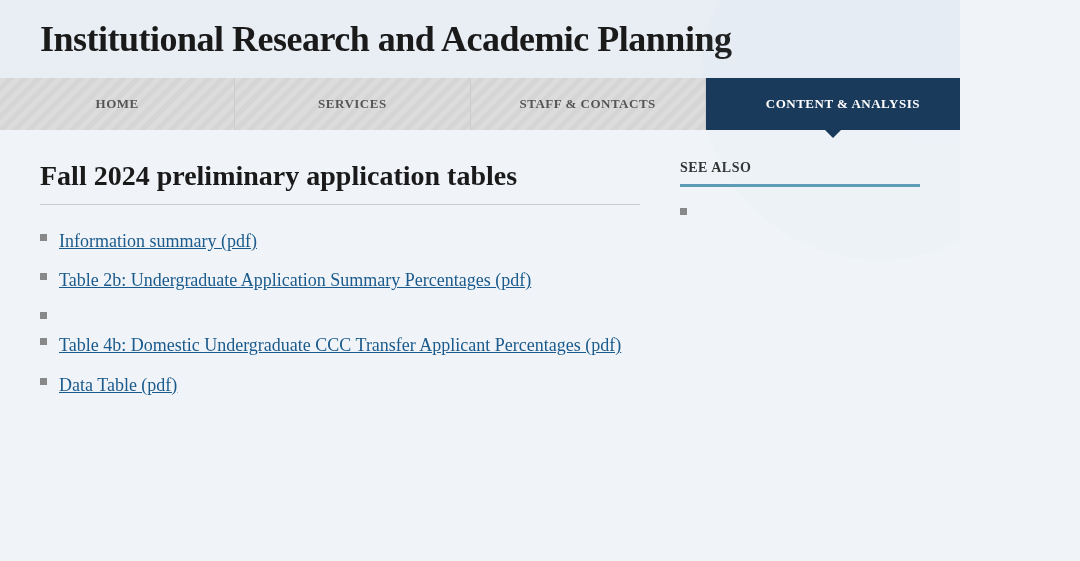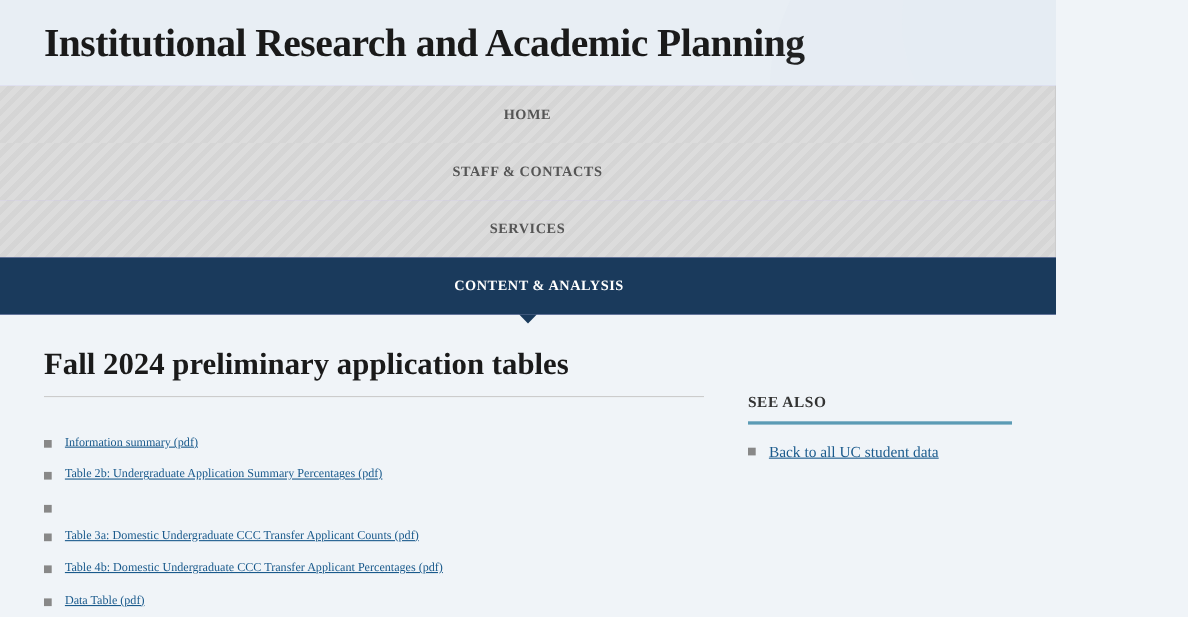--- a/index.html
+++ b/index.html
@@ -62,8 +62,7 @@
     .nav-bar {
       display: flex;
       width: 100%;
-      background: #c4b5fd;
-      flex-direction: column;
+      background: #6d28d9;
     }
 
     .nav-item {

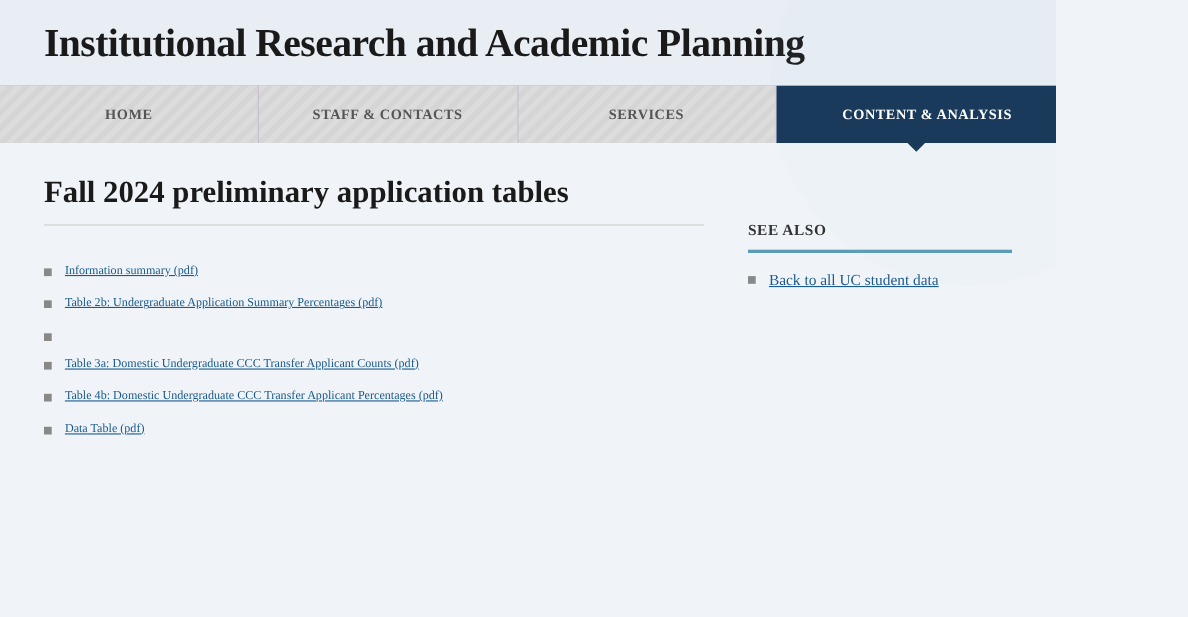--- a/index.html
+++ b/index.html
@@ -215,8 +215,8 @@
 
   <nav class="nav-bar">
     <a class="nav-item" href="#">HOME</a>
+    <a class="nav-item" href="#">SERVICES</a>
     <a class="nav-item" href="#">STAFF &amp; CONTACTS</a>
-    <a class="nav-item" href="#">SERVICES</a>
     <a class="nav-item active" href="#">CONTENT &amp; ANALYSIS</a>
   </nav>
 

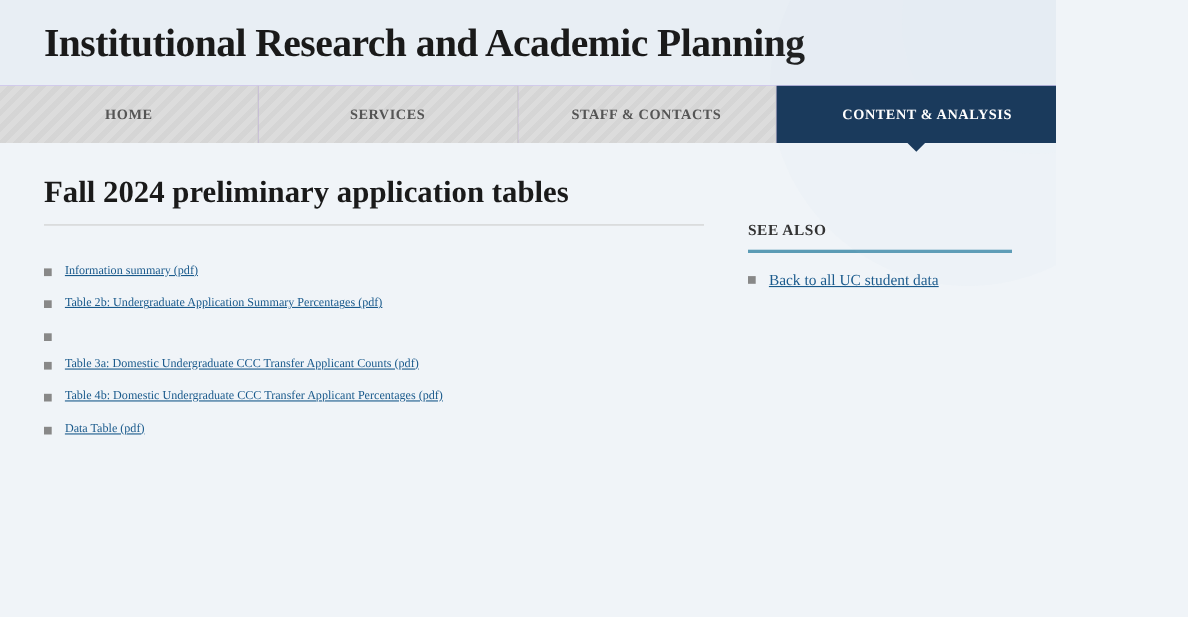--- a/index.html
+++ b/index.html
@@ -133,7 +133,7 @@
       font-size: 28px;
       font-weight: bold;
       color: #1a1a1a;
-      margin-bottom: 34px;
+      margin-bottom: 24px;
       padding-bottom: 12px;
       border-bottom: 1px solid #ccc;
     }

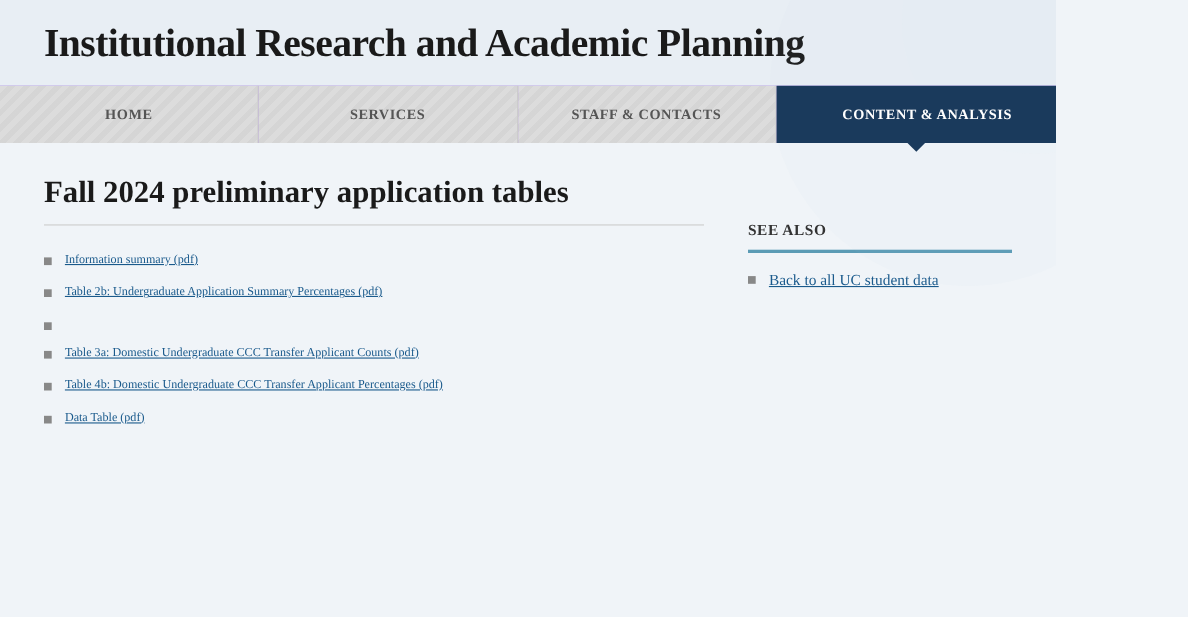--- a/index.html
+++ b/index.html
@@ -171,7 +171,6 @@
     .sidebar {
       width: 240px;
       flex-shrink: 0;
-      margin-top: 43px;
     }
 
     .see-also-header {

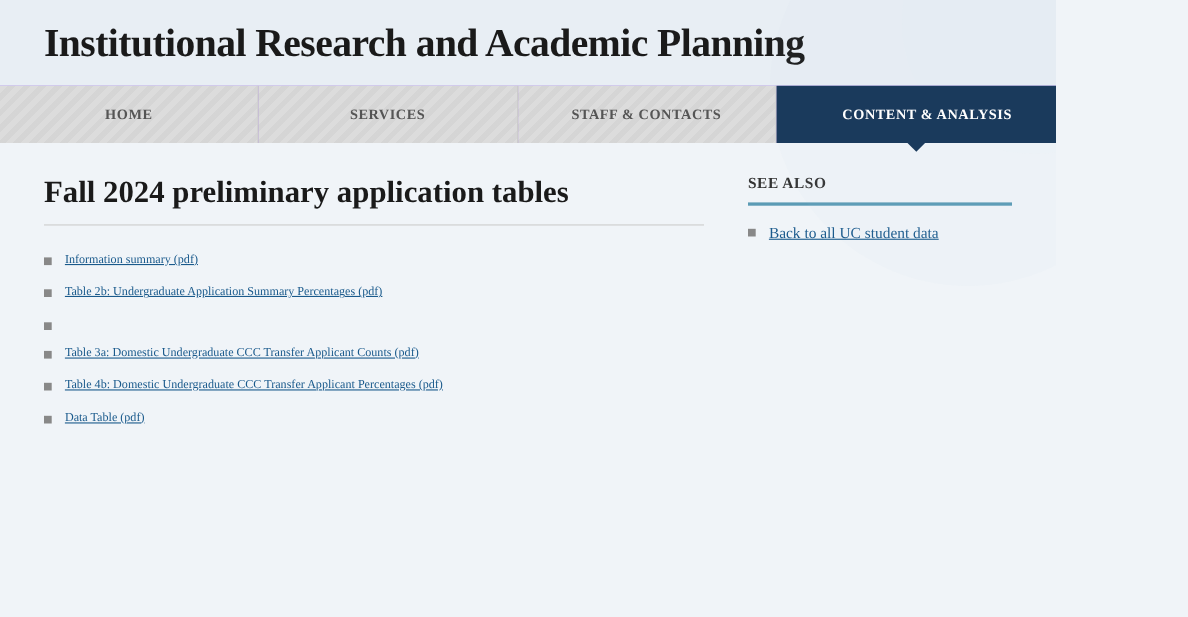--- a/index.html
+++ b/index.html
@@ -255,7 +255,6 @@
       <div class="see-also-header">SEE ALSO</div>
       <div class="sidebar-link-item">
         <span class="bullet-square"></span>
-        <a href="#">Back to all UC student data</a>
       </div>
     </div>
 

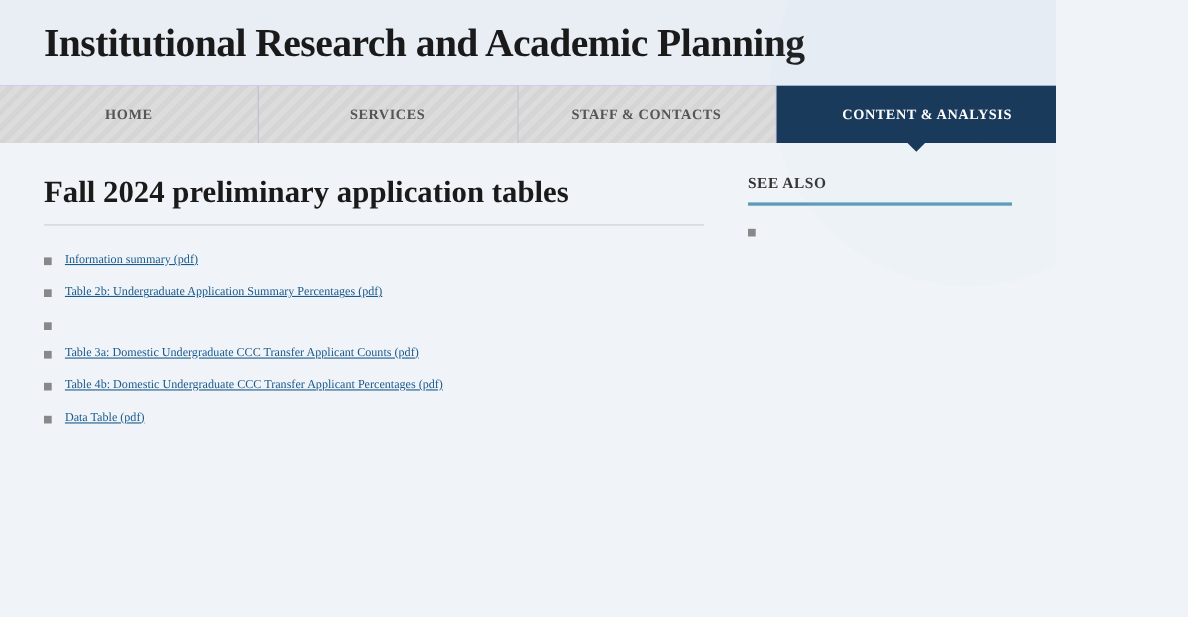--- a/index.html
+++ b/index.html
@@ -163,7 +163,7 @@
     .link-list a {
       color: #1a5a8c;
       text-decoration: underline;
-      font-size: 11px;
+      font-size: 18px;
       line-height: 1.4;
     }
 

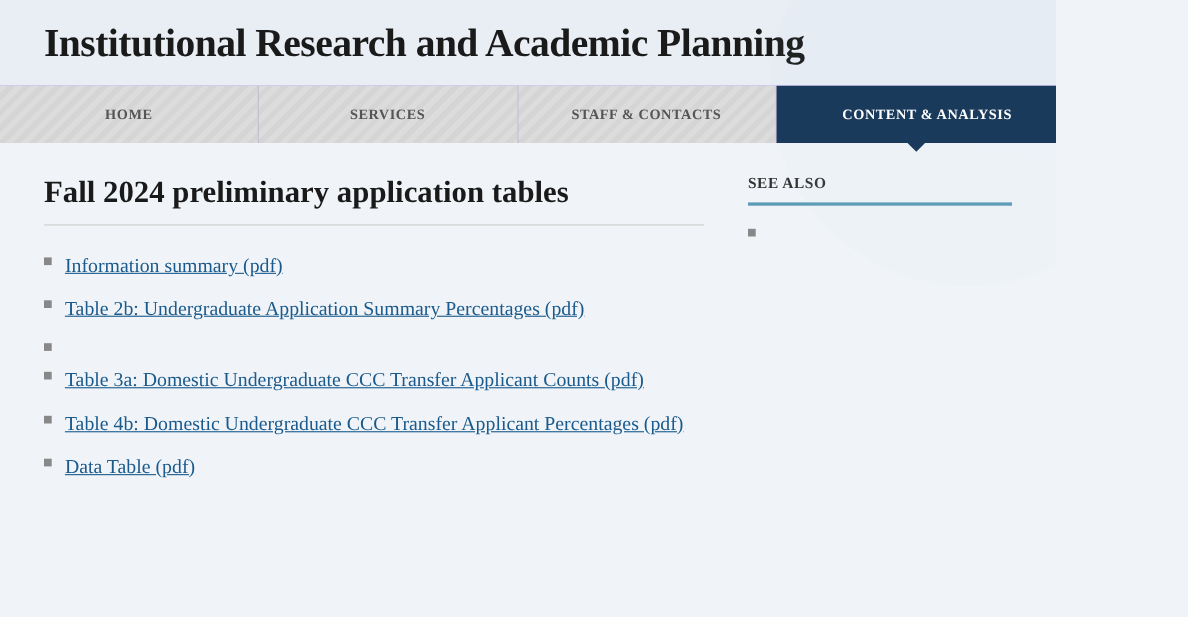--- a/index.html
+++ b/index.html
@@ -238,10 +238,6 @@
         </li>
         <li>
           <span class="bullet-square"></span>
-          <a href="#">Table 3a: Domestic Undergraduate CCC Transfer Applicant Counts (pdf)</a>
-        </li>
-        <li>
-          <span class="bullet-square"></span>
           <a href="#">Table 4b: Domestic Undergraduate CCC Transfer Applicant Percentages (pdf)</a>
         </li>
         <li>

